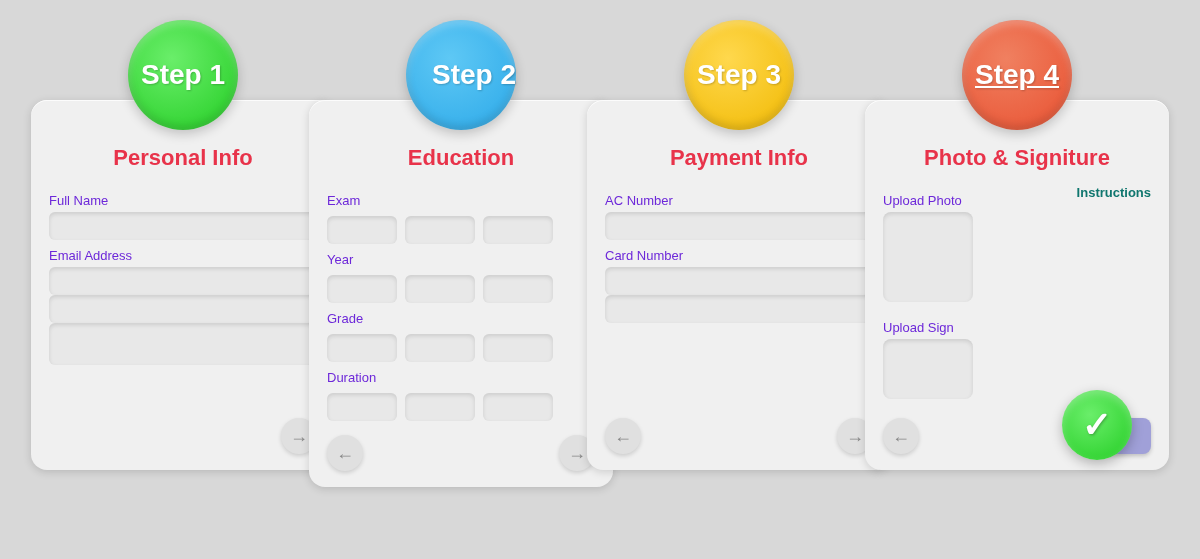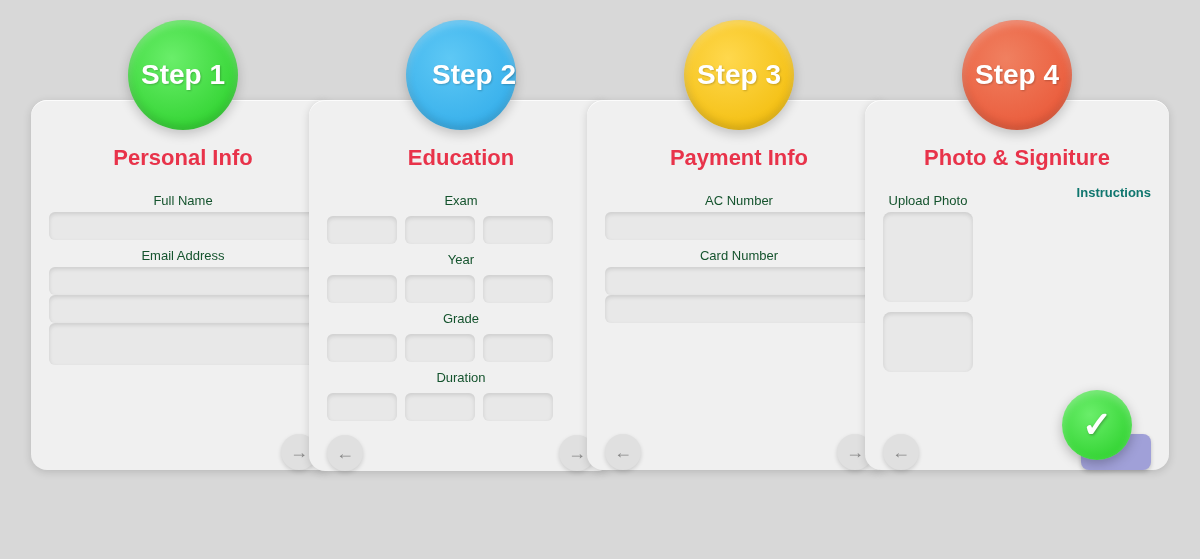--- a/index.html
+++ b/index.html
@@ -49,7 +49,7 @@
     .step-circle-1 { background: radial-gradient(circle at 40% 35%, #6aee6a, #22cc22); }
     .step-circle-2 { background: radial-gradient(circle at 40% 35%, #5ec8f5, #2ba8e8); justify-content: flex-end; }
     .step-circle-3 { background: radial-gradient(circle at 40% 35%, #ffd84d, #f0b800); }
-    .step-circle-4 { background: radial-gradient(circle at 40% 35%, #f08060, #e85030); }
+    .step-circle-4 { background: radial-gradient(circle at 40% 35%, #f08060, #e85030); text-decoration: underline; }
 
     .step-card {
       background: #f0f0f0;

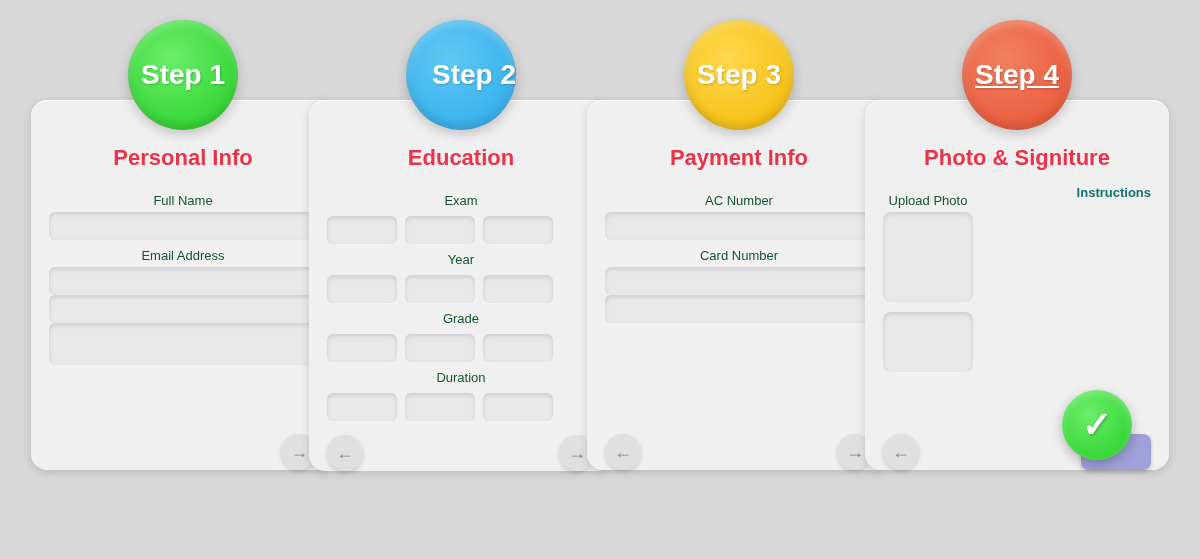--- a/index.html
+++ b/index.html
@@ -54,7 +54,7 @@
     .step-card {
       background: #f0f0f0;
       border-radius: 16px;
-      padding: 45px 18px 0 18px;
+      padding: 45px 18px 16px 18px;
       width: 304px;
       min-height: 370px;
       box-shadow: 0 2px 8px rgba(0,0,0,0.15), inset 0 1px 0 rgba(255,255,255,0.8);

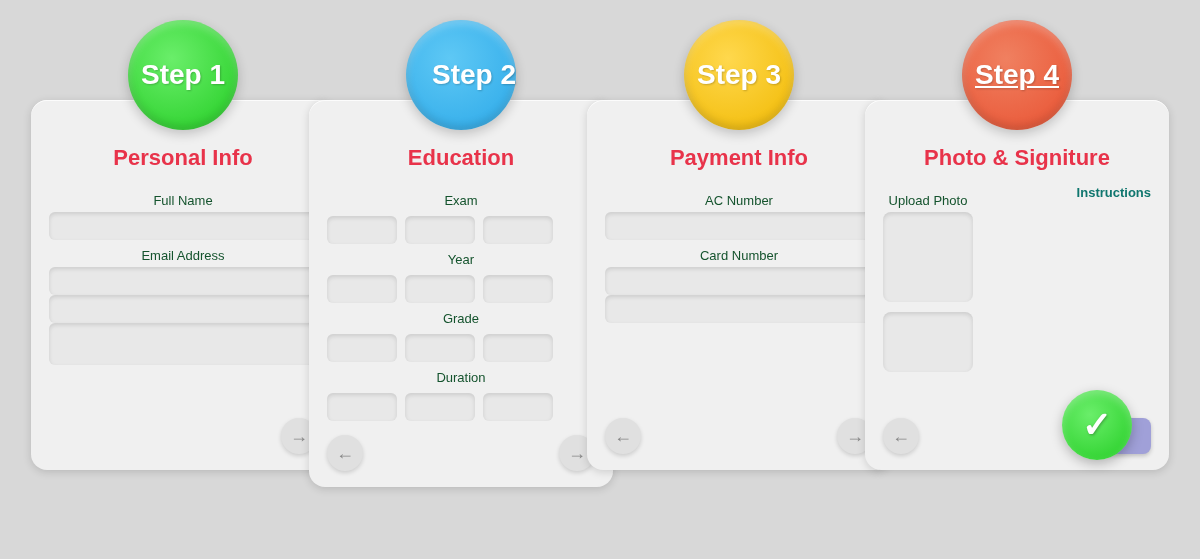--- a/index.html
+++ b/index.html
@@ -72,11 +72,10 @@
     }
 
     .field-label {
-      color: #14532d;
+      color: #6d28d9;
       font-size: 13px;
       margin-bottom: 4px;
       margin-top: 8px;
-      text-align: center;
     }
 
     .field-input {

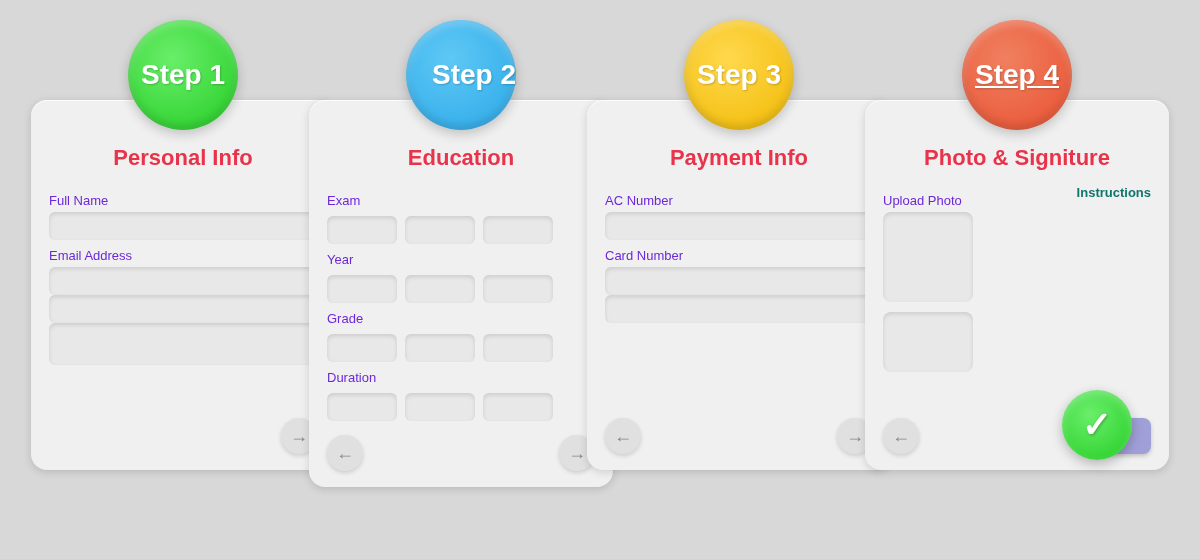--- a/index.html
+++ b/index.html
@@ -323,6 +323,7 @@
       </div>
 
       <div>
+        <div class="field-label">Upload Sign</div>
         <div class="upload-box sign-box"></div>
       </div>
 

